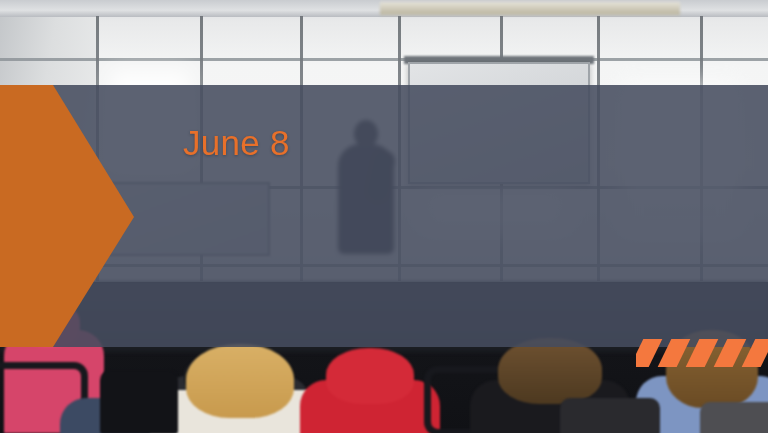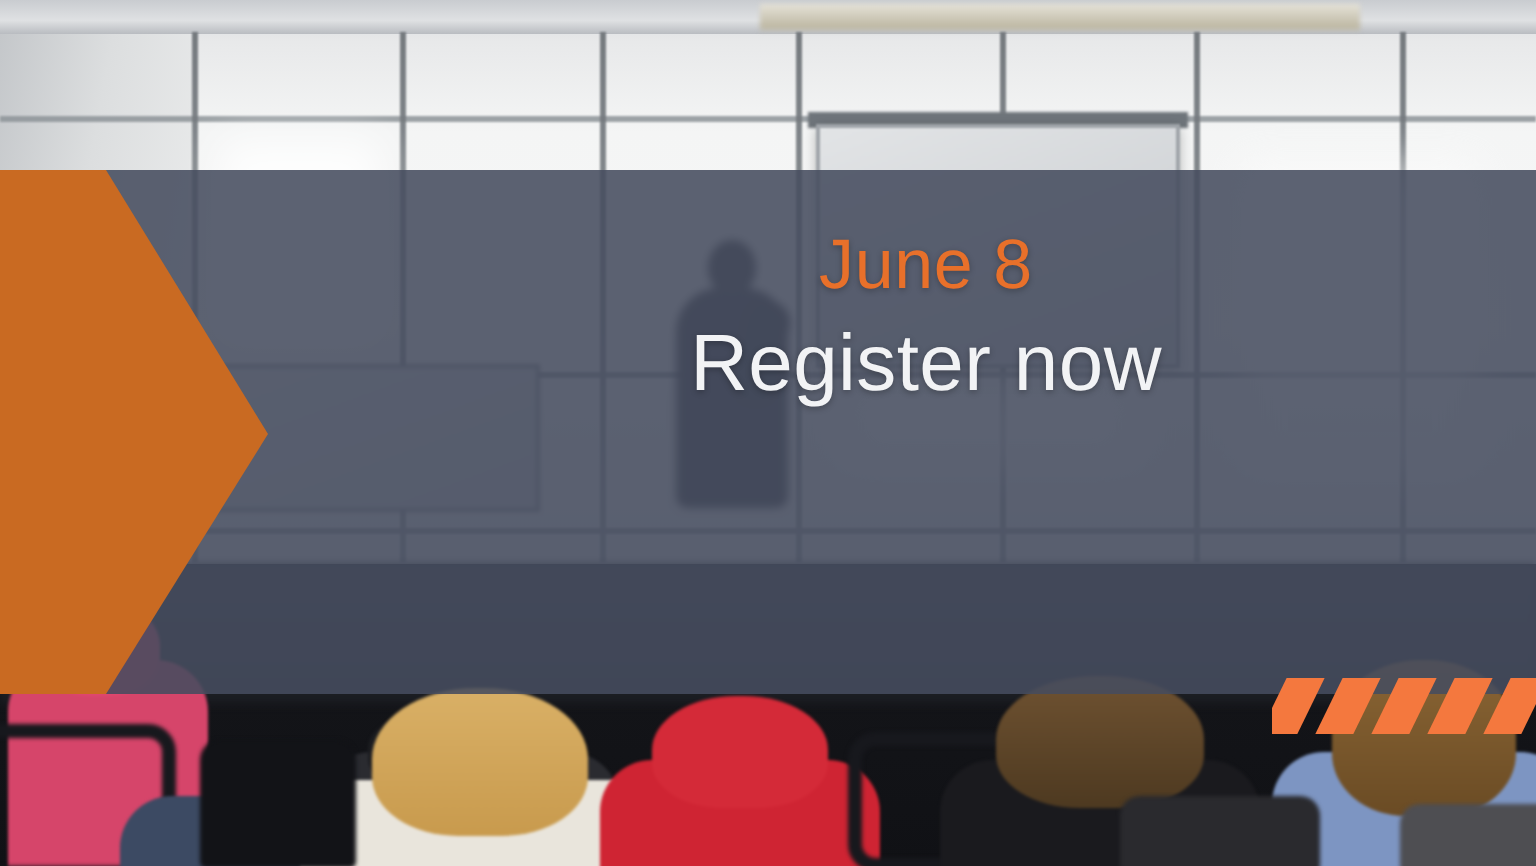--- a/index.html
+++ b/index.html
@@ -159,9 +159,8 @@
   
   .text-block {
     position: absolute;
-    left: 183px; top: 112px;
+    left: 183px; top: 122px;
     width: 560px;
-    text-align: center;
   }
   .kicker {
     color: #e8702a;

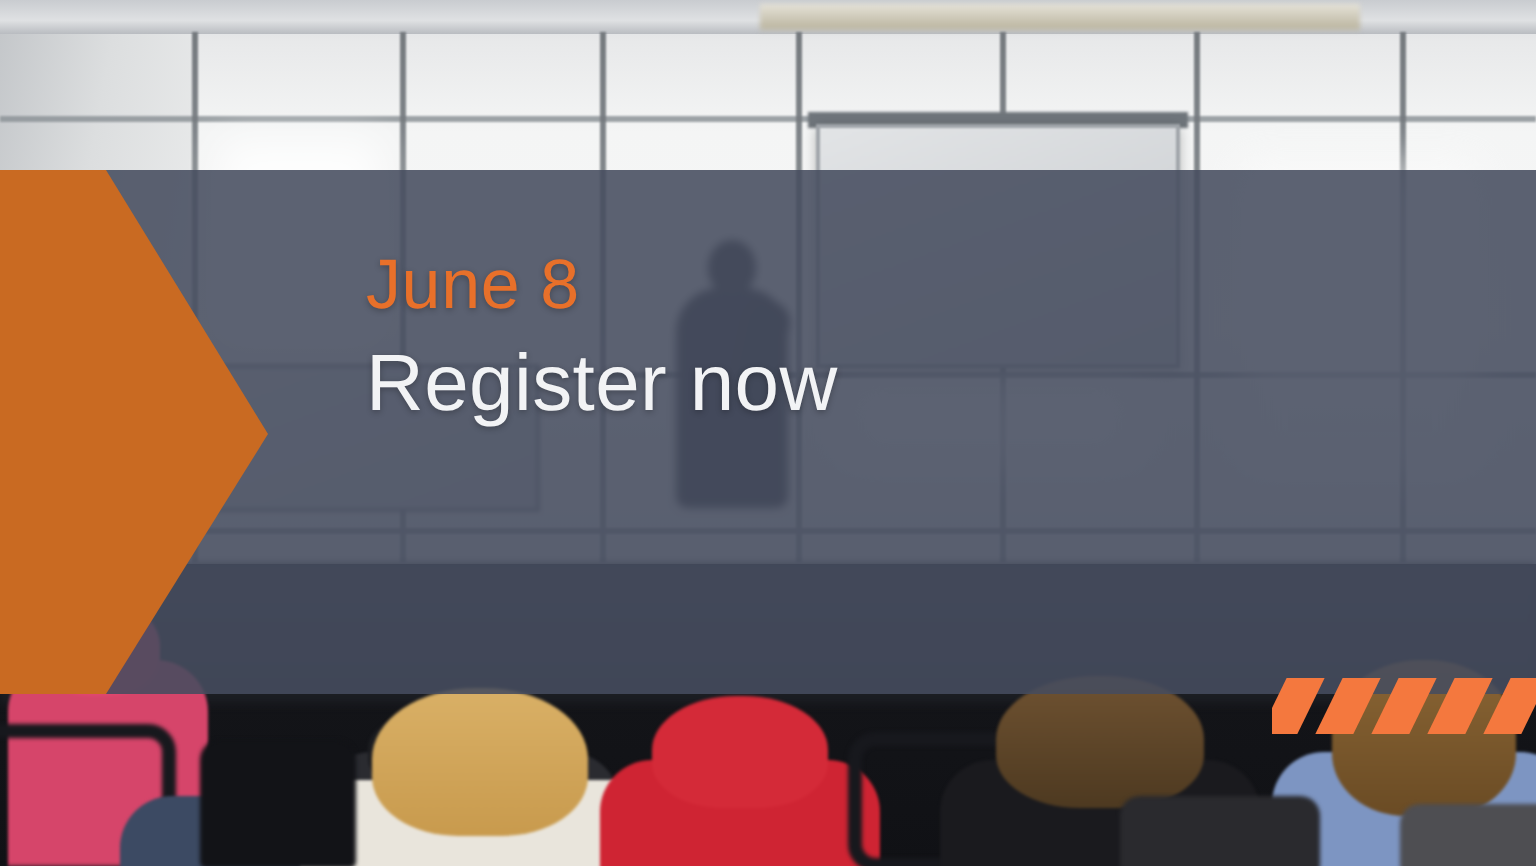--- a/index.html
+++ b/index.html
@@ -297,7 +297,6 @@
 
   <div class="text-block">
     <p class="kicker">June 8</p>
-    <p class="subline">Register now</p>
   </div>
 
   <div class="stripes">

